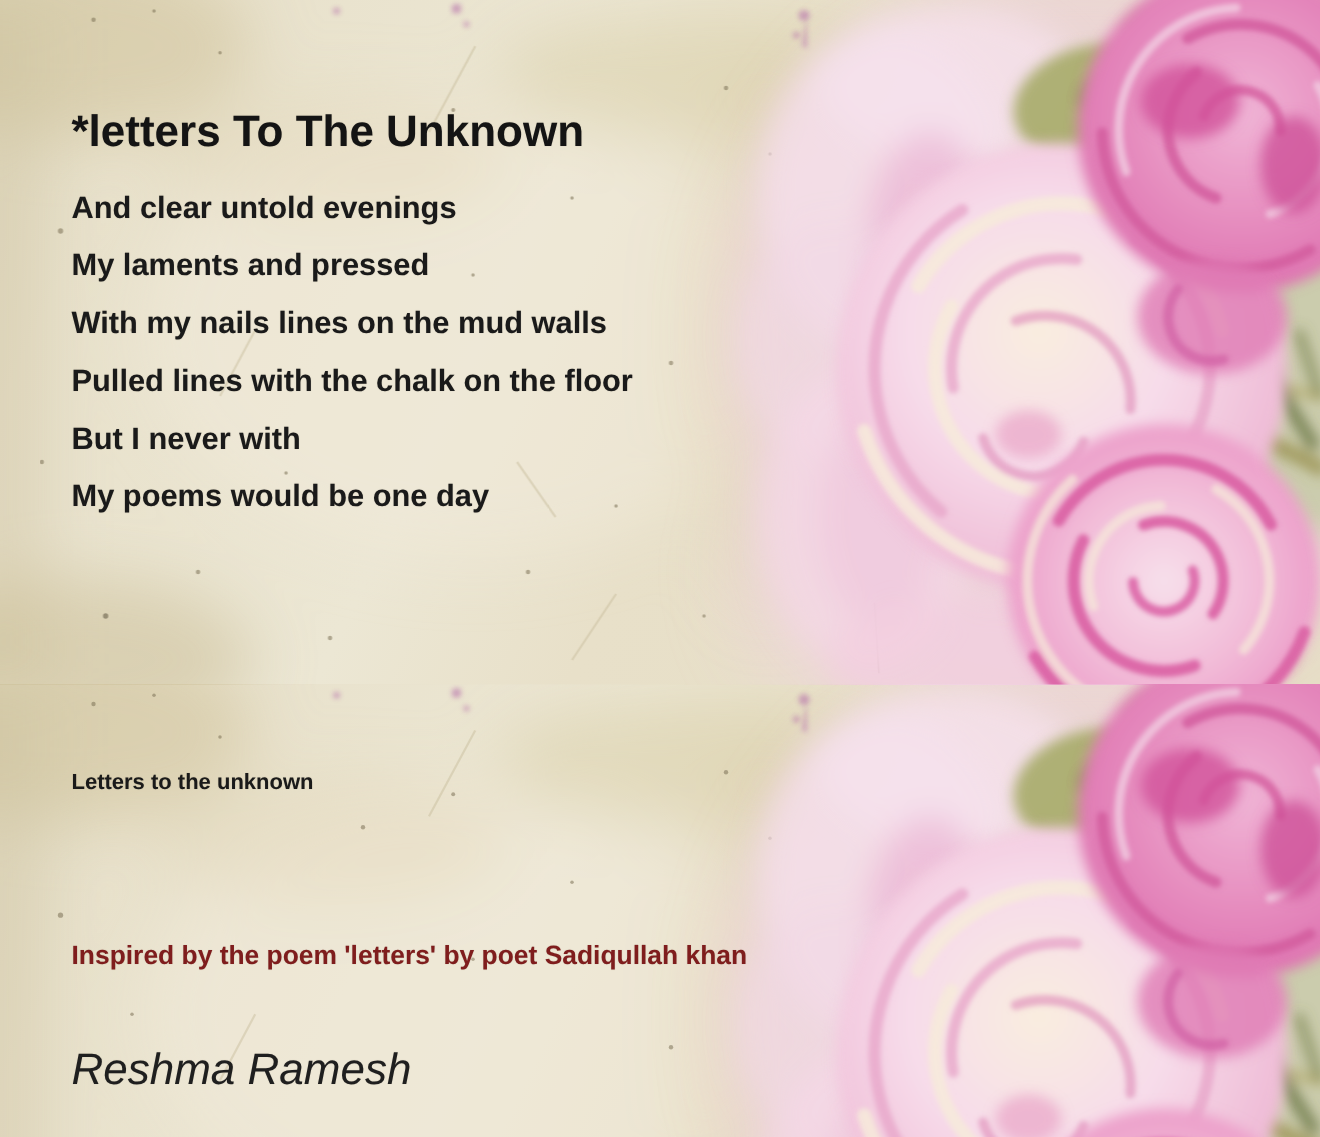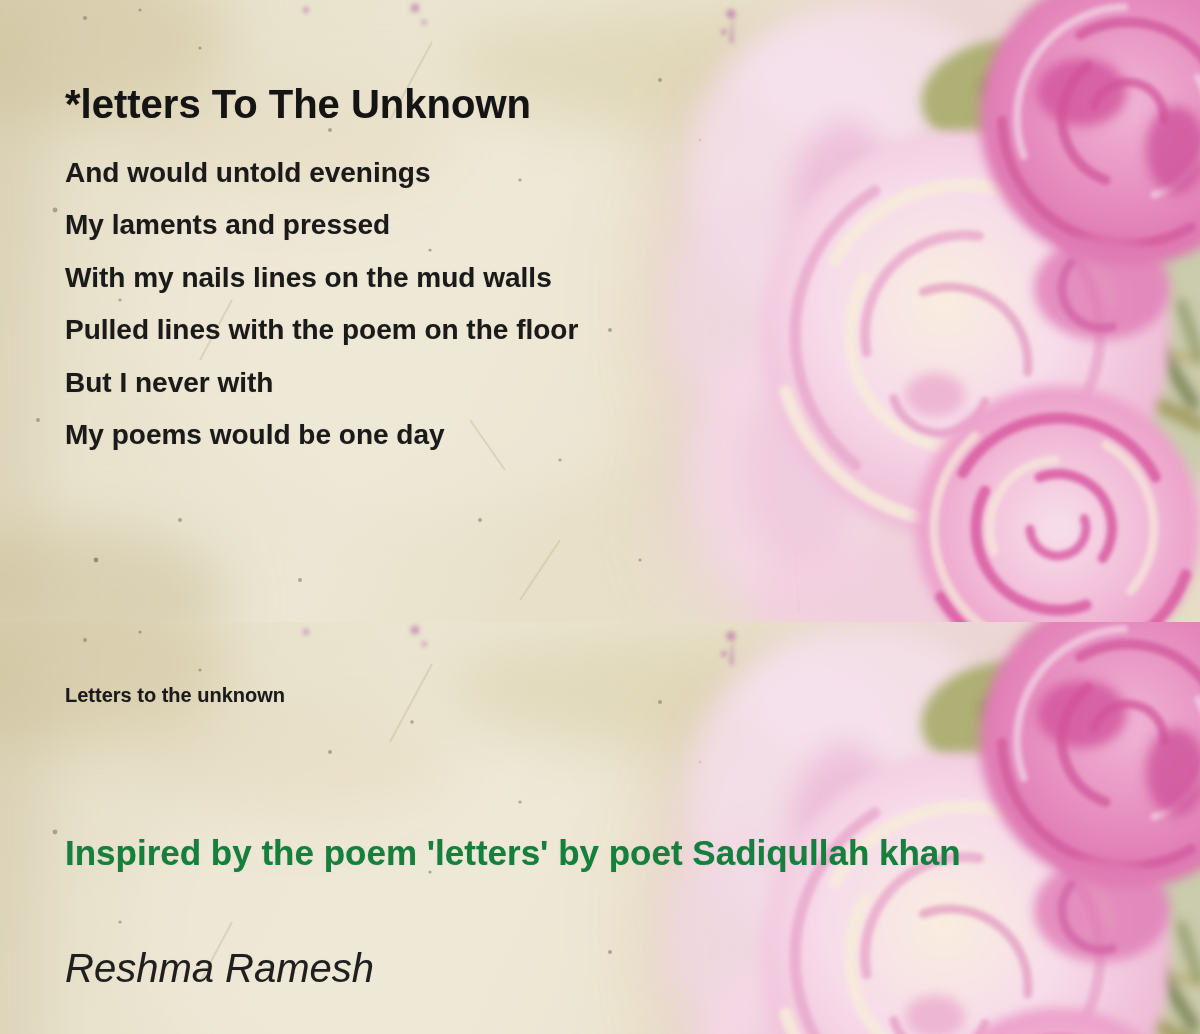--- a/index.html
+++ b/index.html
@@ -11,7 +11,7 @@
     font-family:"Liberation Sans","DejaVu Sans",sans-serif;
   }
   .bg{position:absolute;top:0;left:0;display:block;}
-  .text-layer{position:absolute;top:0;left:0;width:1200px;height:762px;}
+  .text-layer{position:absolute;top:16px;left:0;width:1200px;height:762px;}
   .poem-title{
     position:absolute;left:65px;top:55px;
     font-size:40px;font-weight:bold;color:#141414;

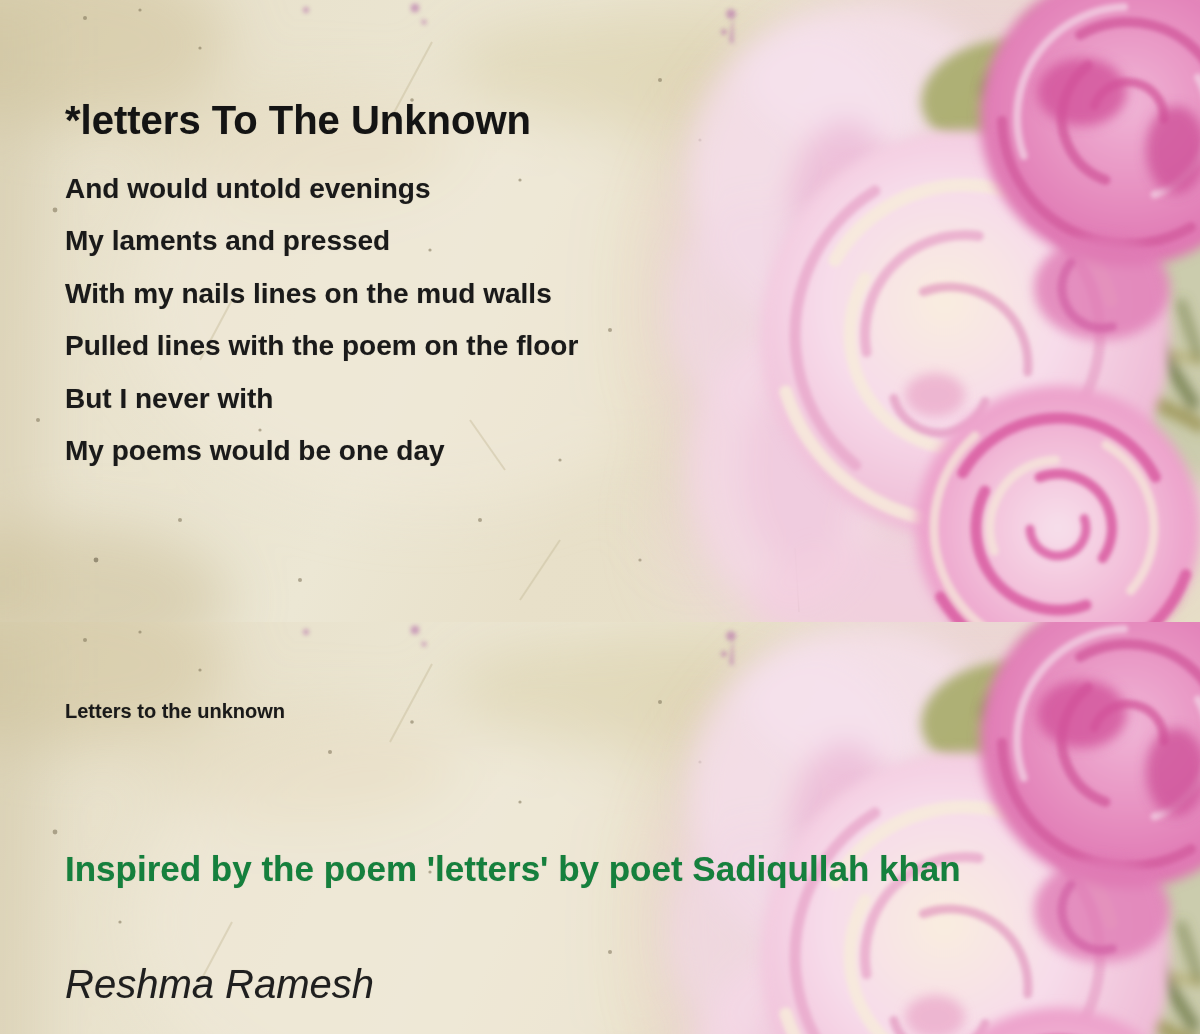--- a/index.html
+++ b/index.html
@@ -223,7 +223,7 @@
     <h1 class="poem-title">*letters To The Unknown</h1>
 
     <div class="poem-body">
-      <div>And would untold evenings</div>
+      <div>And clear untold evenings</div>
       <div>My laments and pressed</div>
       <div>With my nails lines on the mud walls</div>
       <div>Pulled lines with the poem on the floor</div>

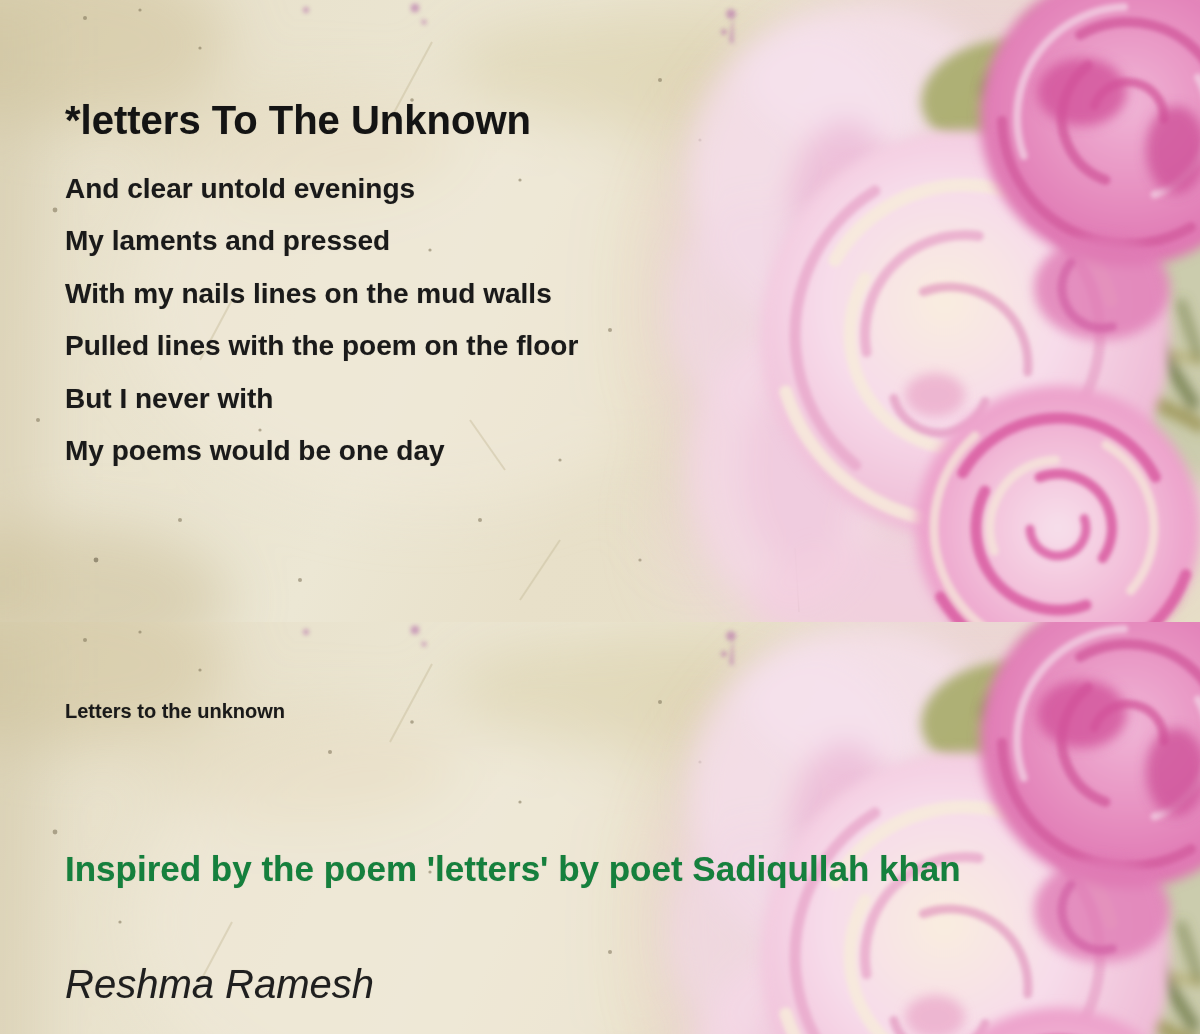--- a/index.html
+++ b/index.html
@@ -226,7 +226,7 @@
       <div>And clear untold evenings</div>
       <div>My laments and pressed</div>
       <div>With my nails lines on the mud walls</div>
-      <div>Pulled lines with the poem on the floor</div>
+      <div>Pulled lines with the chalk on the floor</div>
       <div>But I never with</div>
       <div>My poems would be one day</div>
     </div>

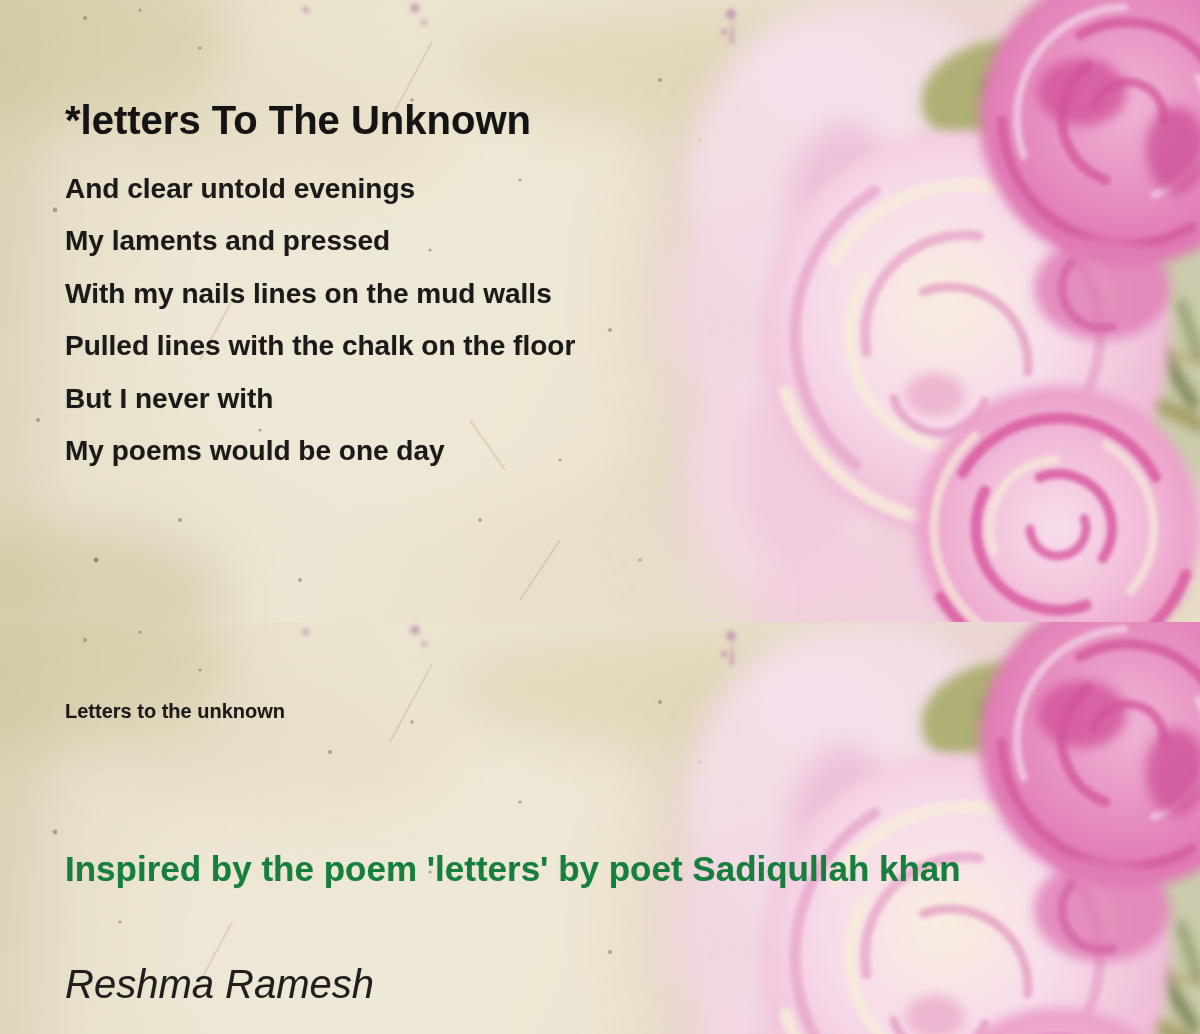--- a/index.html
+++ b/index.html
@@ -32,7 +32,7 @@
   }
   .poem-dedication{
     position:absolute;left:65px;top:827px;
-    font-size:35px;font-weight:bold;color:#15803d;
+    font-size:24px;font-weight:bold;color:#7f1d1d;
     line-height:52.4px;white-space:nowrap;
     text-shadow:0 0 1px rgba(70,62,45,.25);
   }

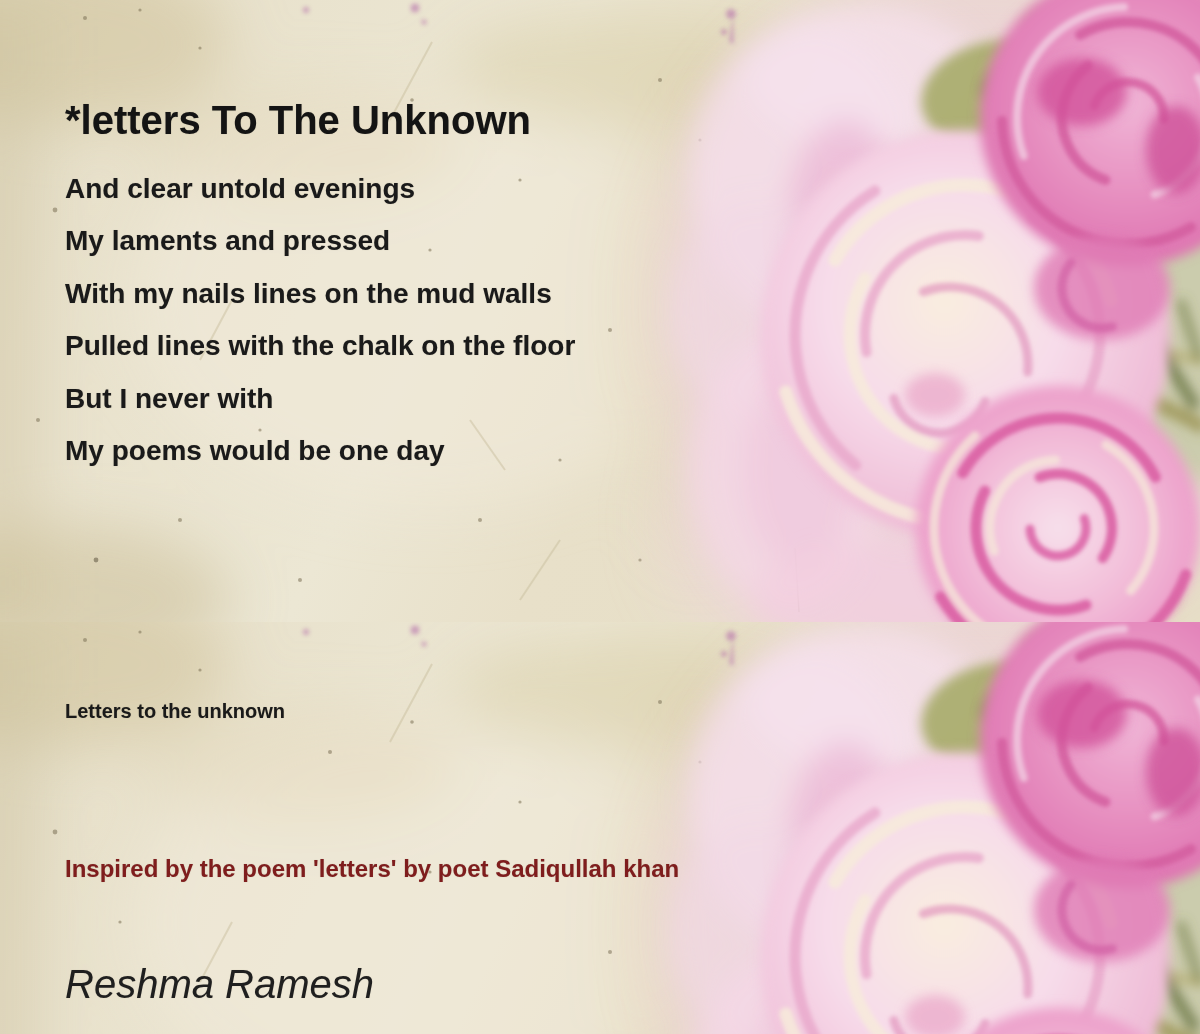--- a/index.html
+++ b/index.html
@@ -41,7 +41,6 @@
     font-size:40px;font-style:italic;font-weight:400;color:#1f1f1f;
     line-height:52px;white-space:nowrap;
     text-shadow:0 0 1px rgba(70,62,45,.2);
-    margin-top:12px;
   }
 </style>
 </head>

